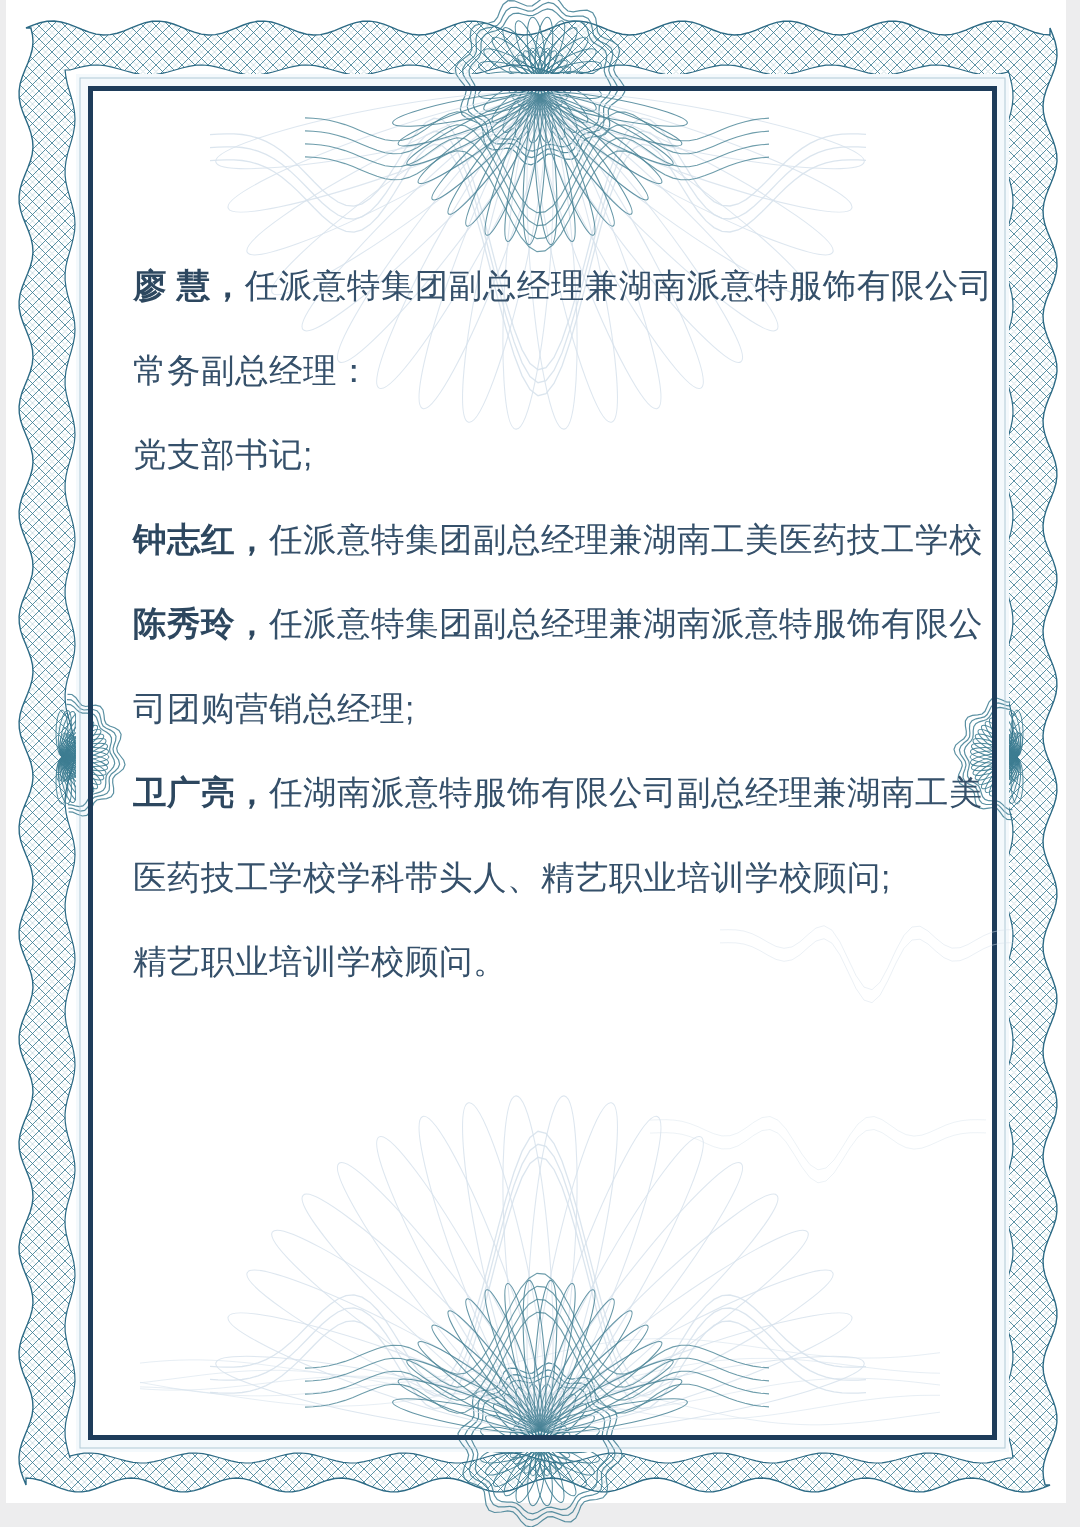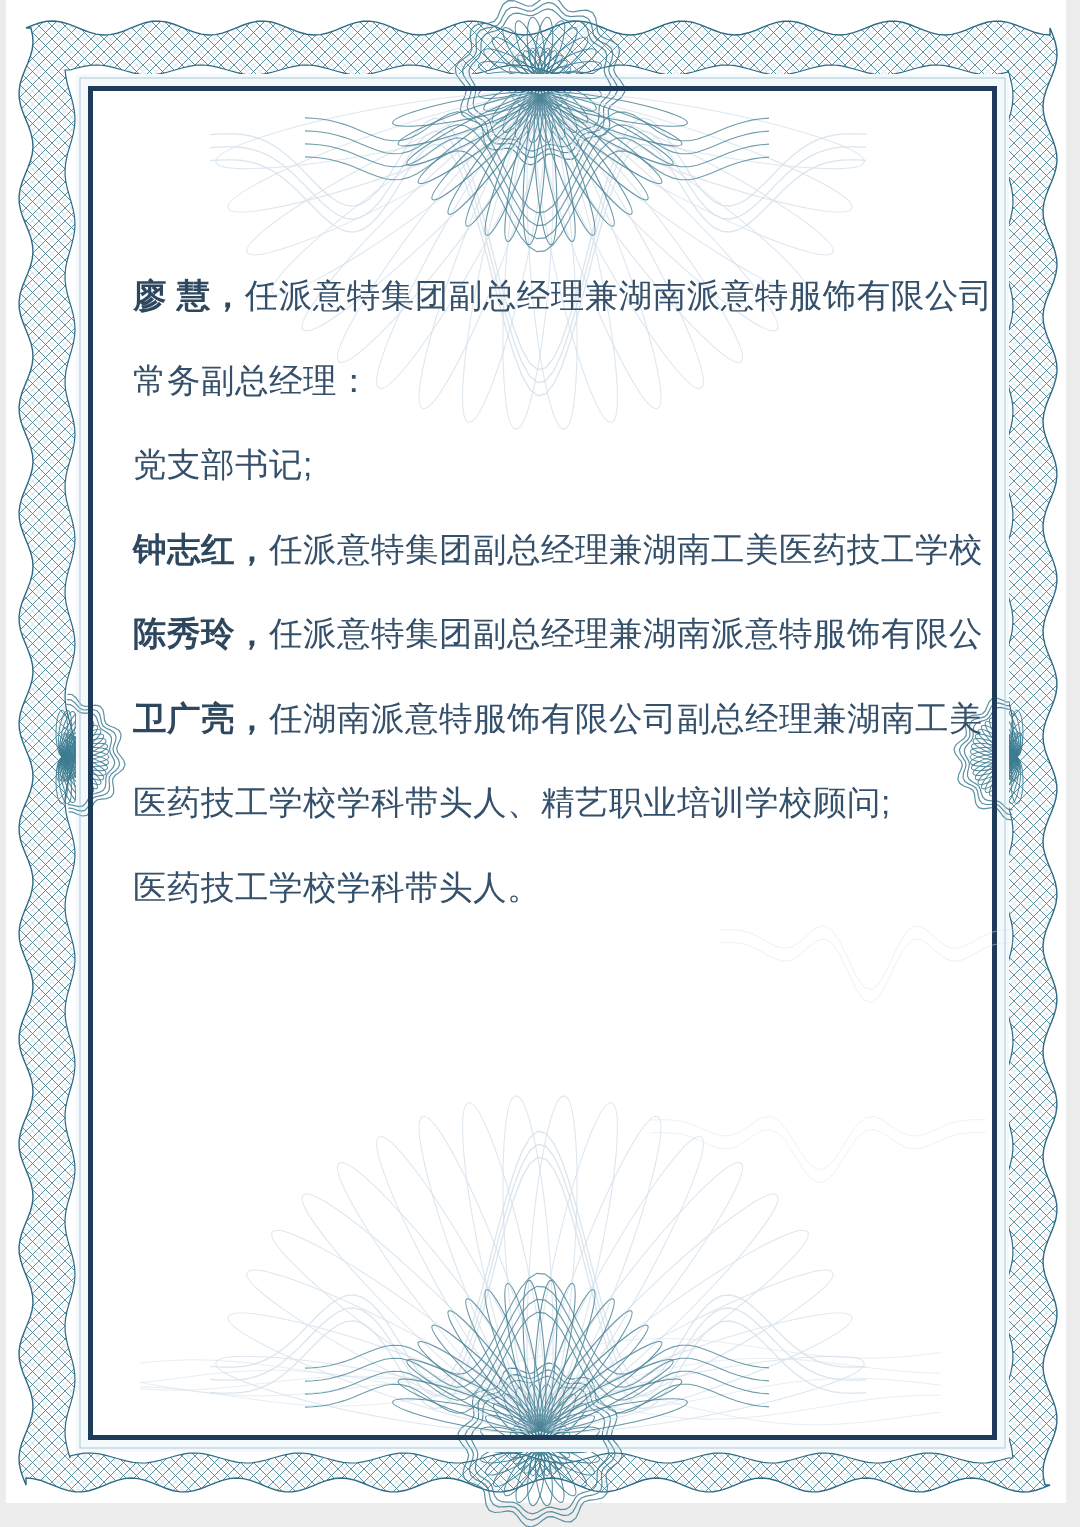--- a/index.html
+++ b/index.html
@@ -14,7 +14,7 @@
   }
   #deco{position:absolute;left:0;top:0;width:1080px;height:1527px;}
   .content{
-    position:absolute;left:133px;top:254px;width:840px;
+    position:absolute;left:133px;top:244px;width:840px;
   }
   .line{
     line-height:84.5px;height:84.5px;font-size:33.5px;

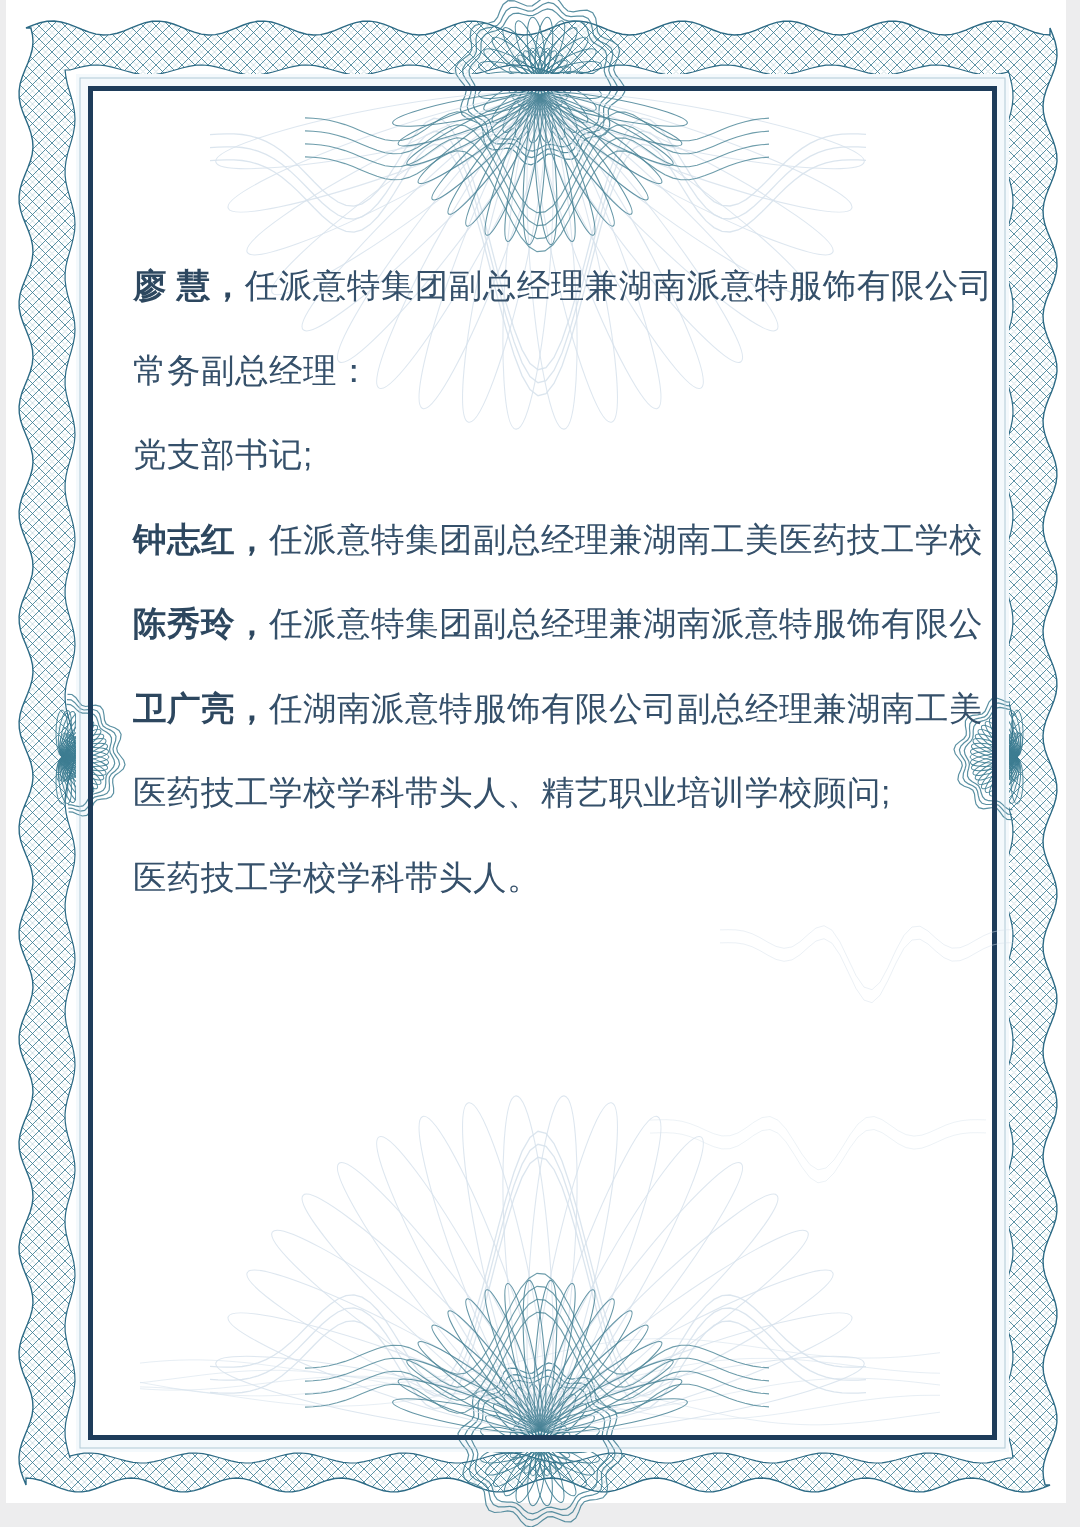--- a/index.html
+++ b/index.html
@@ -388,6 +388,7 @@
     <div class="line"><span class="seg">党支部书记;</span></div>
     <div class="line"><span class="seg bold">钟志红，</span><span class="seg">任派意特集团副总经理兼湖南工美医药技工学校</span></div>
     <div class="line"><span class="seg bold">陈秀玲，</span><span class="seg">任派意特集团副总经理兼湖南派意特服饰有限公</span></div>
+    <div class="line"><span class="seg">司团购营销总经理;</span></div>
     <div class="line"><span class="seg bold">卫广亮，</span><span class="seg">任湖南派意特服饰有限公司副总经理兼湖南工美</span></div>
     <div class="line"><span class="seg">医药技工学校学科带头人、精艺职业培训学校顾问;</span></div>
     <div class="line"><span class="seg">医药技工学校学科带头人。</span></div>

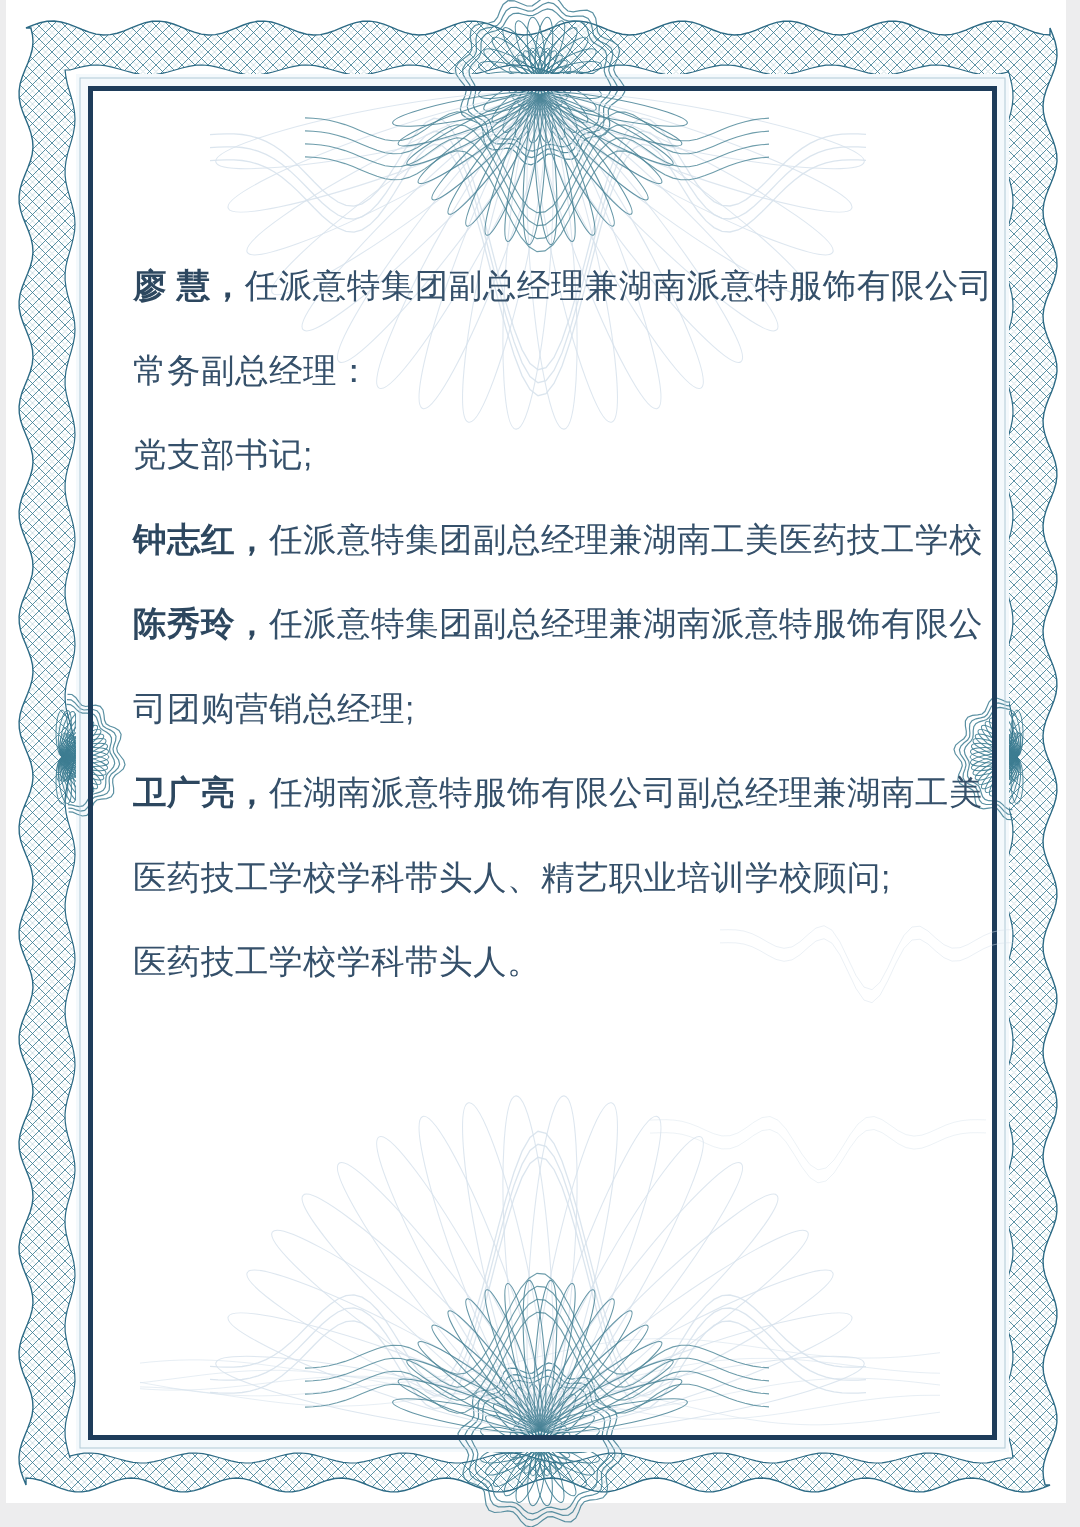--- a/index.html
+++ b/index.html
@@ -391,7 +391,7 @@
     <div class="line"><span class="seg">司团购营销总经理;</span></div>
     <div class="line"><span class="seg bold">卫广亮，</span><span class="seg">任湖南派意特服饰有限公司副总经理兼湖南工美</span></div>
     <div class="line"><span class="seg">医药技工学校学科带头人、精艺职业培训学校顾问;</span></div>
-    <div class="line"><span class="seg">医药技工学校学科带头人。</span></div>
+    <div class="line"><span class="seg">精艺职业培训学校顾问。</span></div>
   </div>
 
 </body></html>

